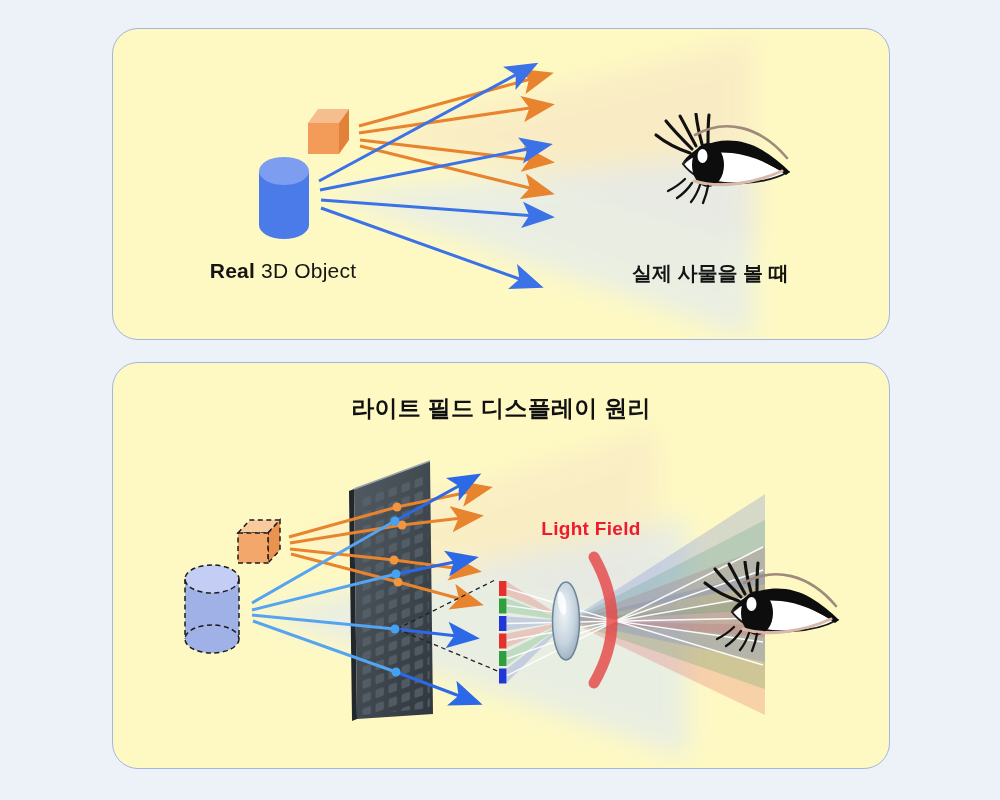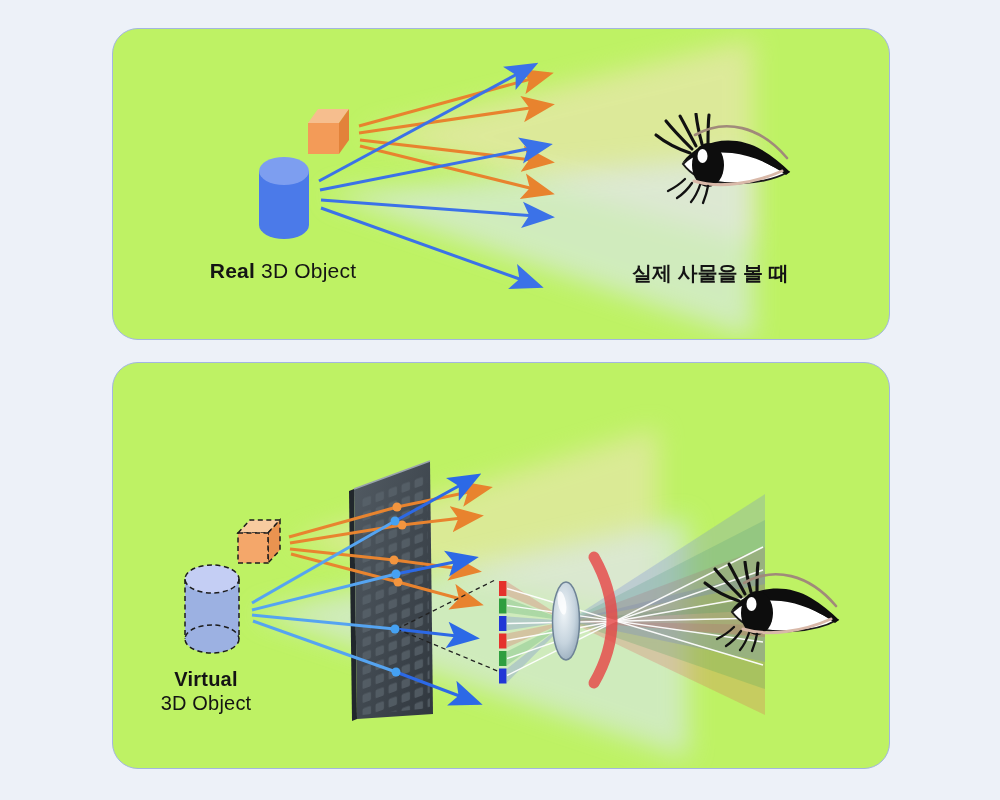--- a/index.html
+++ b/index.html
@@ -11,7 +11,7 @@
   }
   .card{
     position:absolute;left:112px;width:778px;box-sizing:border-box;
-    background:#bef264;border:1.5px solid #a3b6e0;border-radius:26px;
+    background:#fef9c3;border:1.5px solid #a3b6e0;border-radius:26px;
   }
   .card1{top:28px;height:312px;}
   .card2{top:362px;height:407px;}

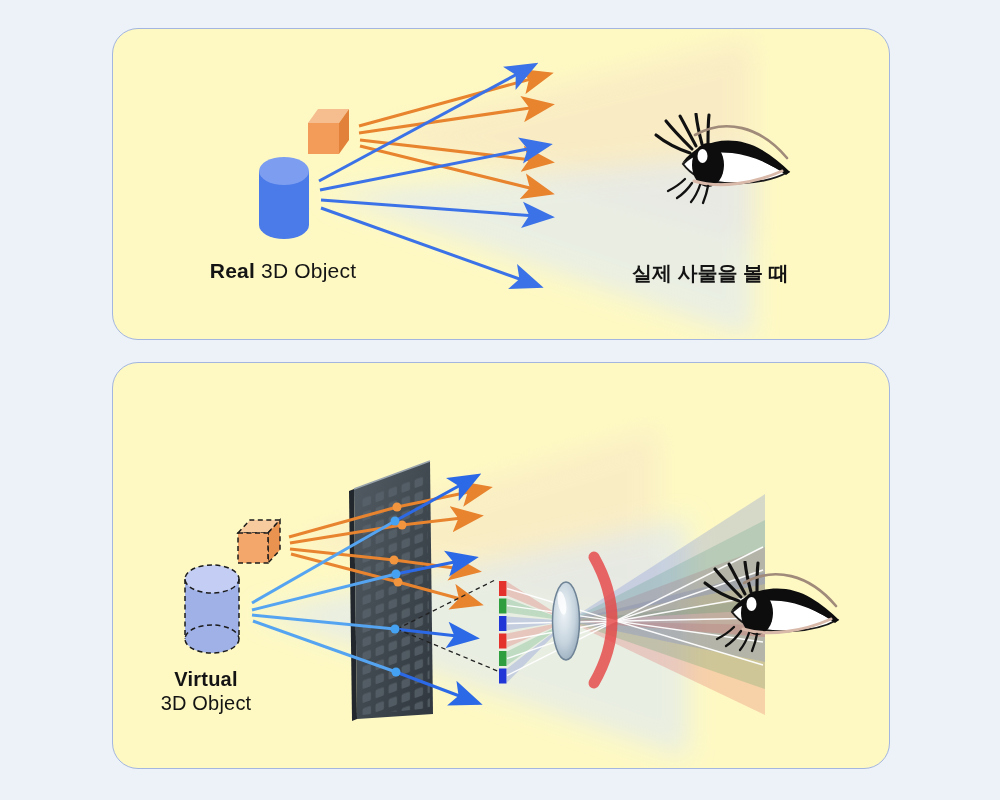--- a/index.html
+++ b/index.html
@@ -118,6 +118,7 @@
 </section>
 
 <section class="card card2">
+  <div class="panel2-title">라이트 필드 디스플레이 원리</div>
 
   <svg class="diagram" width="775" height="404" viewBox="0 0 775 404">
     <defs>

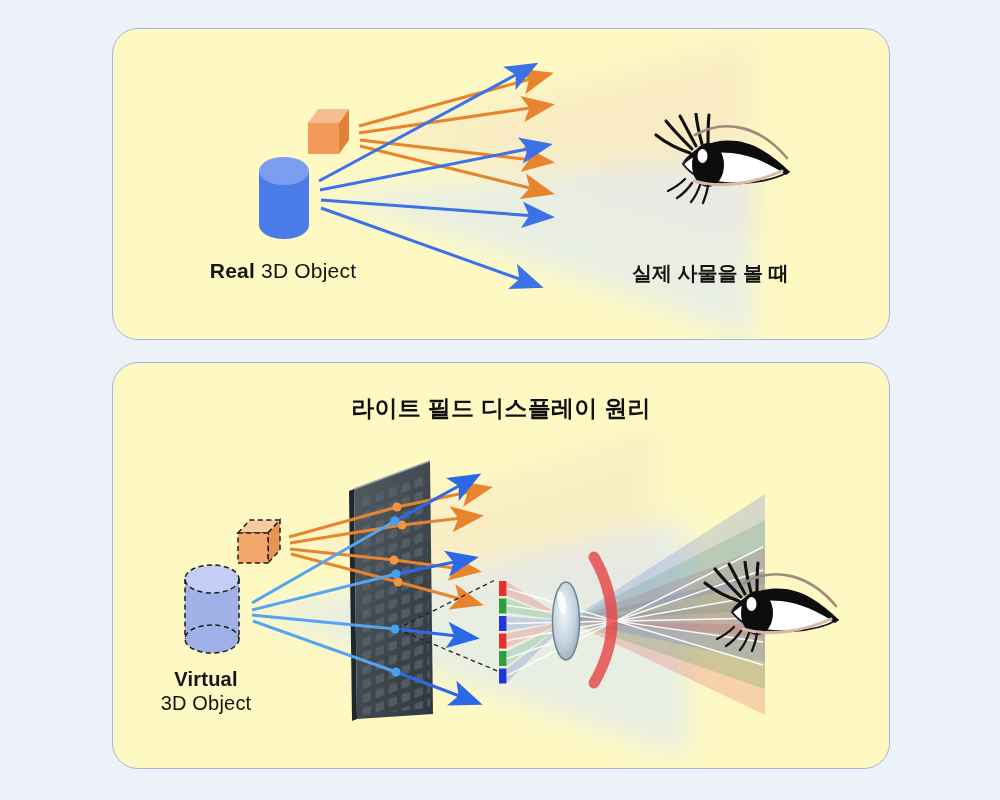--- a/index.html
+++ b/index.html
@@ -264,6 +264,7 @@
     <div class="b">Virtual</div>
     <div>3D Object</div>
   </div>
+  <div class="lf-label">Light Field</div>
 </section>
 
 </body></html>

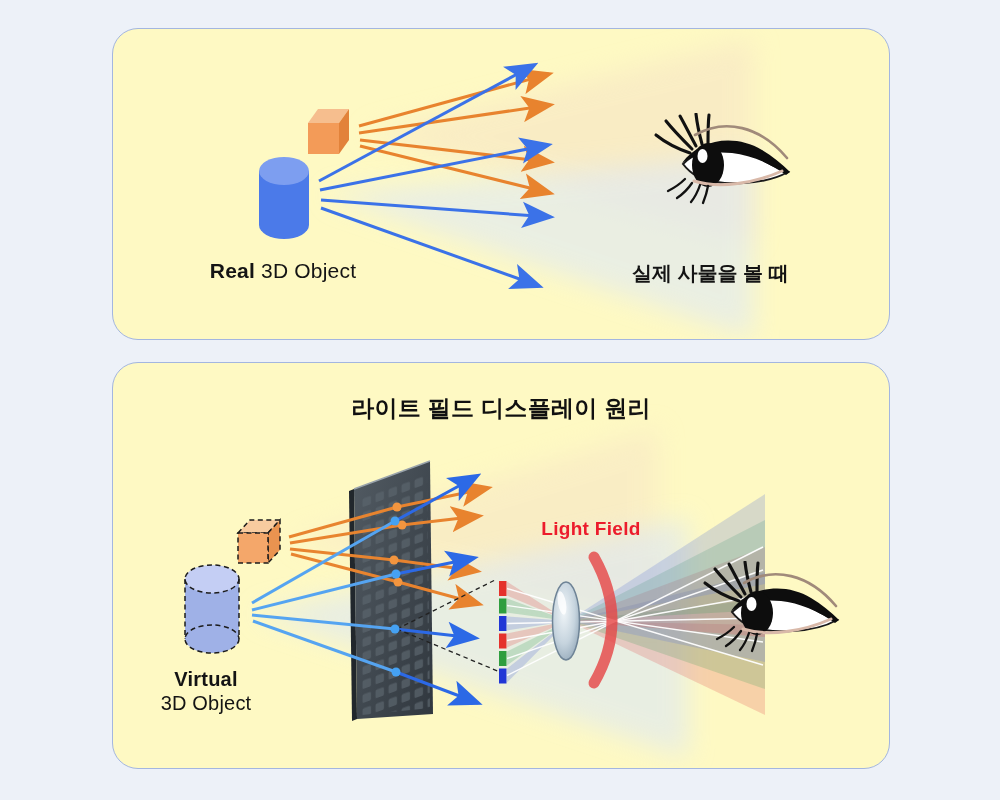--- a/index.html
+++ b/index.html
@@ -260,10 +260,6 @@
     <use href="#eye-sym" x="586" y="198" width="150" height="105"></use>
   </svg>
 
-  <div class="obj-label label-virtual">
-    <div class="b">Virtual</div>
-    <div>3D Object</div>
-  </div>
   <div class="lf-label">Light Field</div>
 </section>
 

